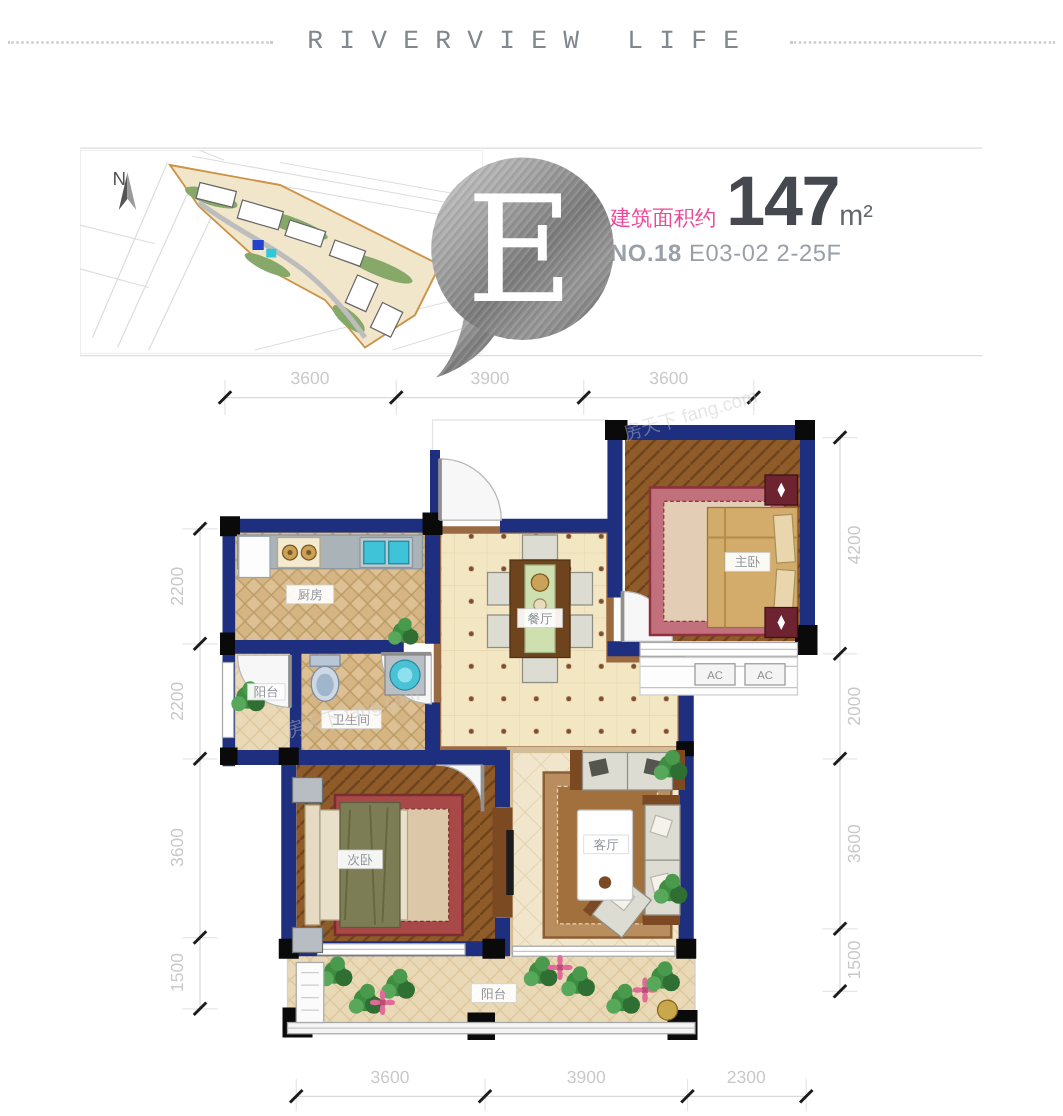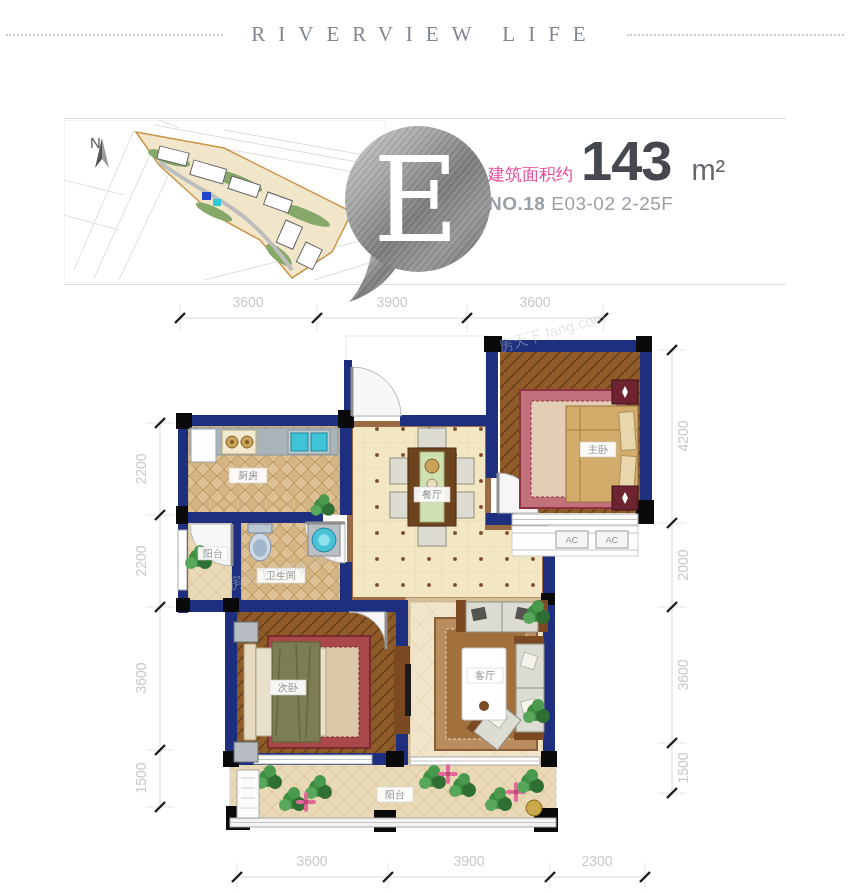--- a/index.html
+++ b/index.html
@@ -8,7 +8,7 @@
   
   .hdr{position:absolute;left:0;top:22px;width:850px;display:flex;align-items:center;}
   .dotline{flex:1;border-top:2px dotted #c9cdd2;height:0;margin:0 6px;}
-  .hdr-title{font-family:Liberation Serif, serif;font-size:21px;color:#82878f;
+  .hdr-title{font-family:Liberation Mono, monospace;font-size:21px;color:#82878f;
              letter-spacing:13px;padding:0 22px;white-space:nowrap;}
   
   .banner{position:absolute;left:64px;top:118px;width:722px;height:165px;

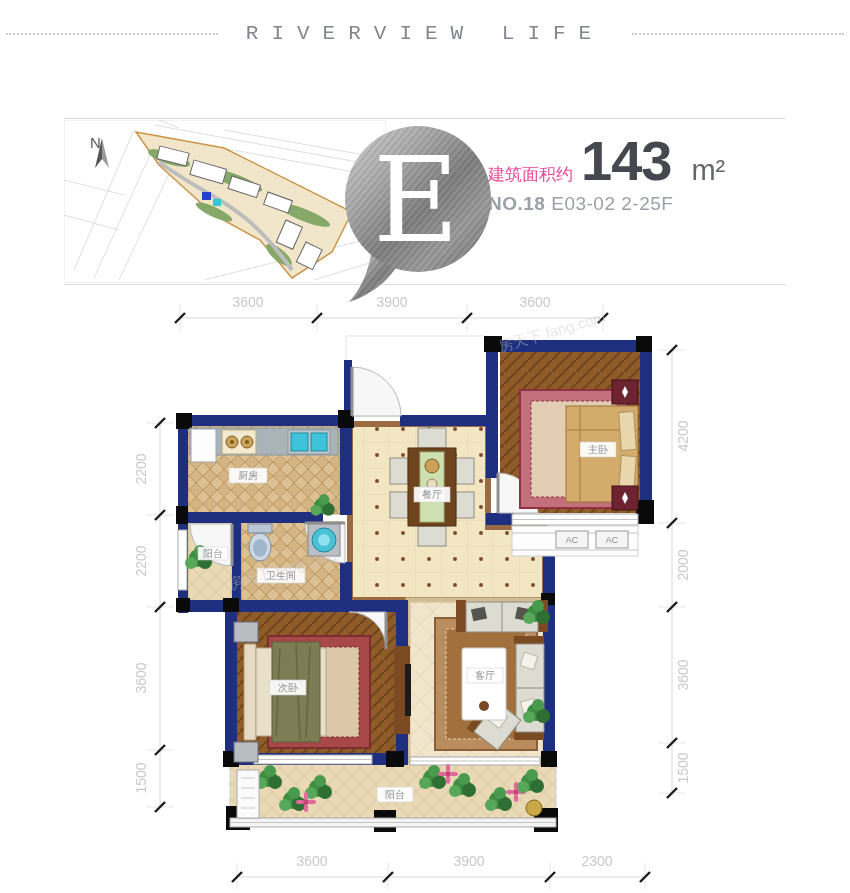--- a/index.html
+++ b/index.html
@@ -123,7 +123,7 @@
     <div class="info">
       <div class="l1">
         <span class="area-label">建筑面积约</span>
-        <span class="area-value">143</span>
+        <span class="area-value">147</span>
         <span class="area-unit">m²</span>
       </div>
       <div class="l3">

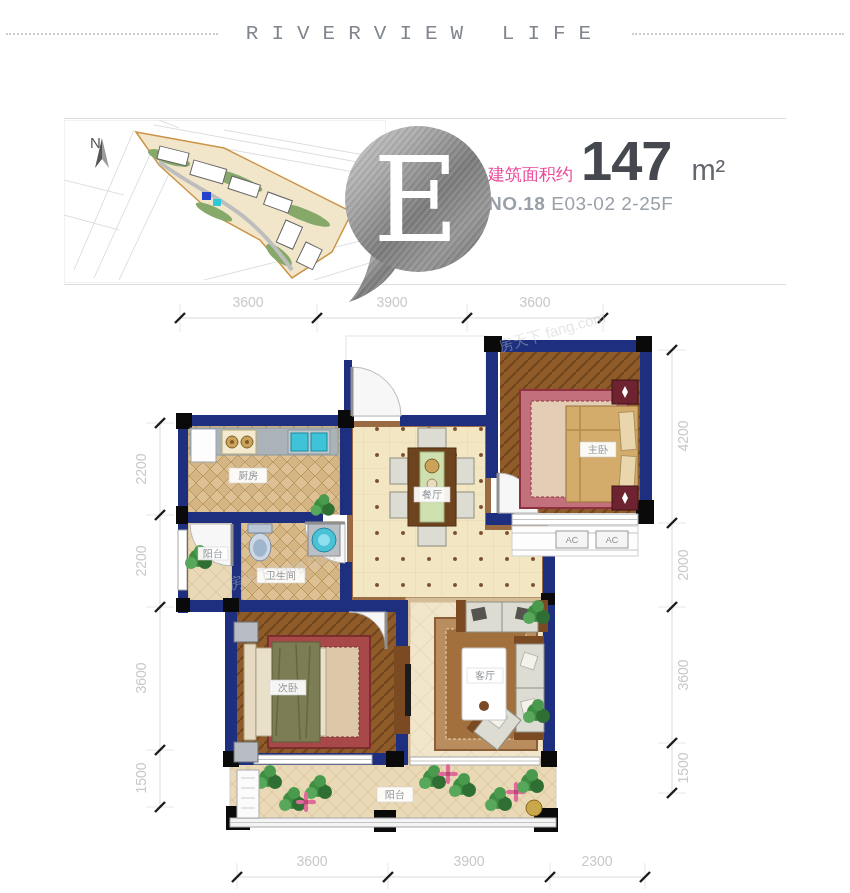--- a/index.html
+++ b/index.html
@@ -19,7 +19,7 @@
   .l1{display:flex;align-items:baseline;}
   .area-label{font-size:17px;color:#ec4899;margin-right:8px;}
   .area-value{font-size:56px;font-weight:bold;color:#45484e;line-height:1;letter-spacing:-1px;}
-  .area-unit{font-size:29px;color:#63676d;margin-left:20px;}
+  .area-unit{font-size:23px;color:#63676d;margin-left:0;}
   .l2{font-size:31px;font-weight:bold;color:#3a3d43;letter-spacing:2px;margin-top:2px;}
   .l3{font-size:19px;color:#9aa0a8;margin-top:4px;letter-spacing:.5px;}
   .l3 .np{font-weight:bold;text-align:right;}

